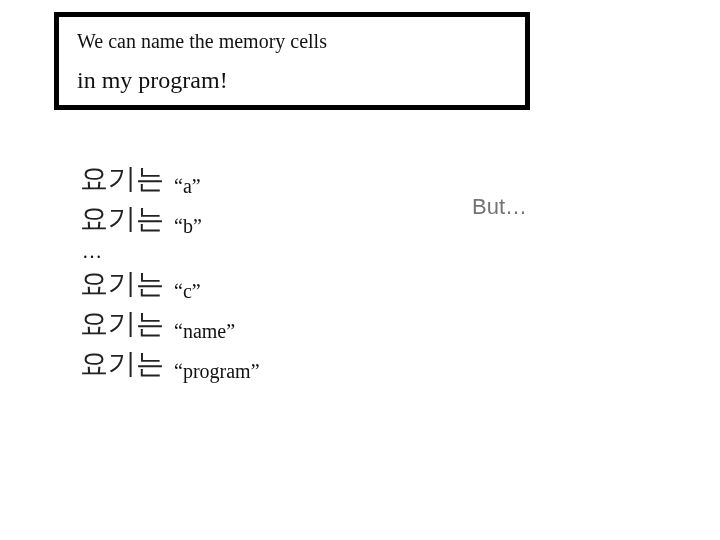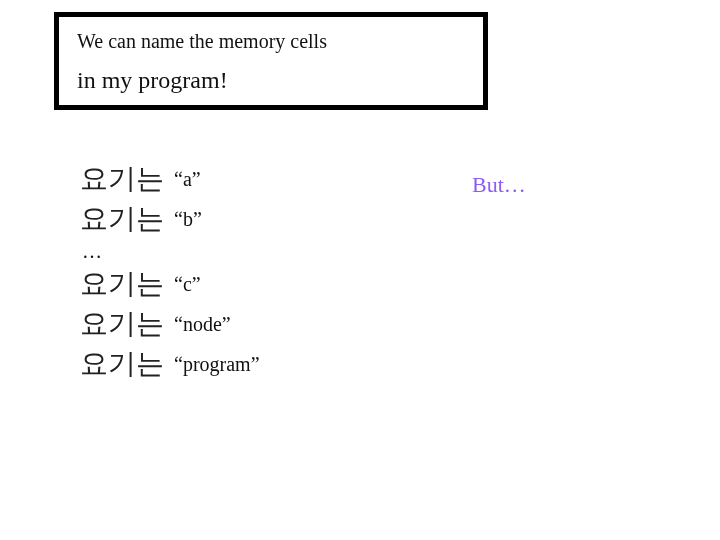--- a/index.html
+++ b/index.html
@@ -14,7 +14,7 @@
       position: absolute;
       left: 54px;
       top: 12px;
-      width: 434px;
+      width: 476px;
       height: 98px;
       border: 5px solid #000;
       padding: 10px 18px 8px 18px;

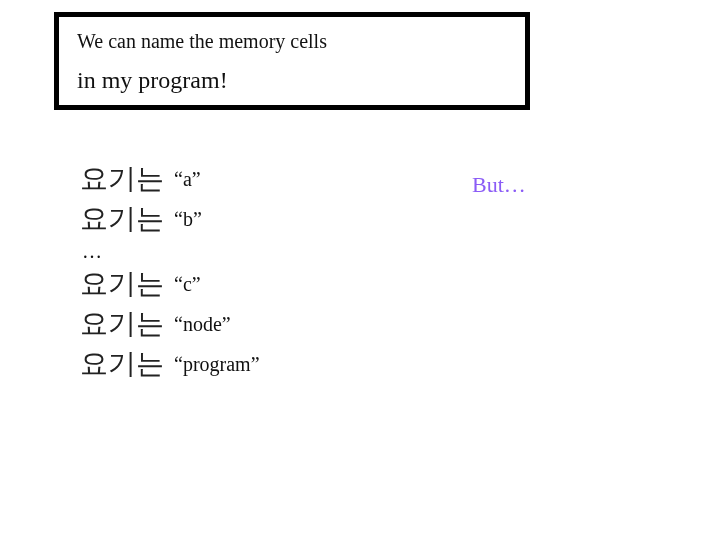--- a/index.html
+++ b/index.html
@@ -40,7 +40,7 @@
     }
     .row {
       display: flex;
-      align-items: center;
+      align-items: flex-end;
       margin-bottom: 2px;
     }
     .ko {

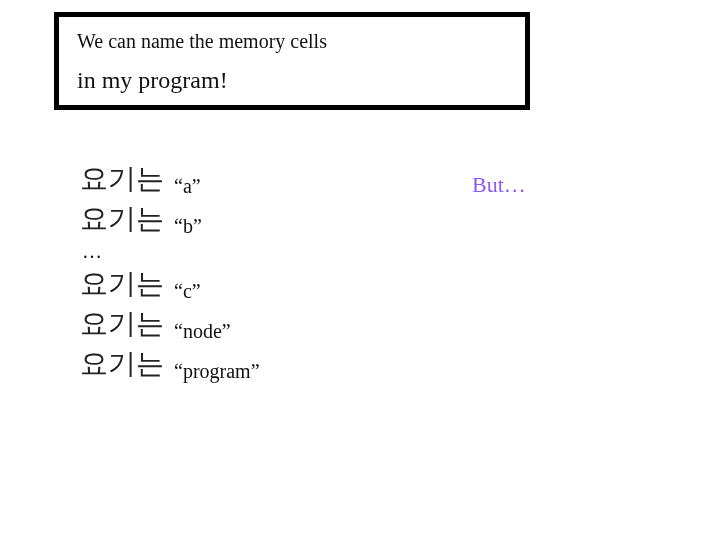--- a/index.html
+++ b/index.html
@@ -66,10 +66,10 @@
     .but {
       position: absolute;
       left: 472px;
-      top: 172px;
-      font-family: Liberation Serif, serif;
+      top: 194px;
+      font-family: Liberation Sans, sans-serif;
       font-size: 22px;
-      color: #8b5cf6;
+      color: #737373;
     }
   </style>
 </head>

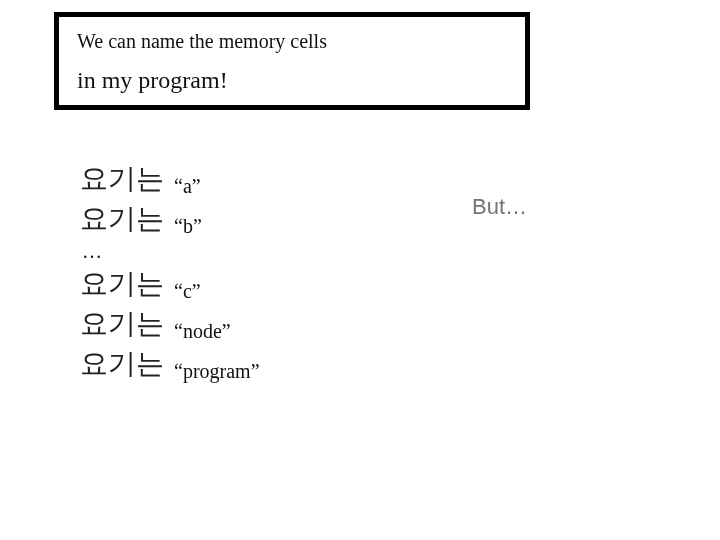--- a/index.html
+++ b/index.html
@@ -96,7 +96,7 @@
   </div>
   <div class="row">
     <span class="ko">요기는</span>
-    <span class="label">“node”</span>
+    <span class="label">“name”</span>
   </div>
   <div class="row">
     <span class="ko">요기는</span>

